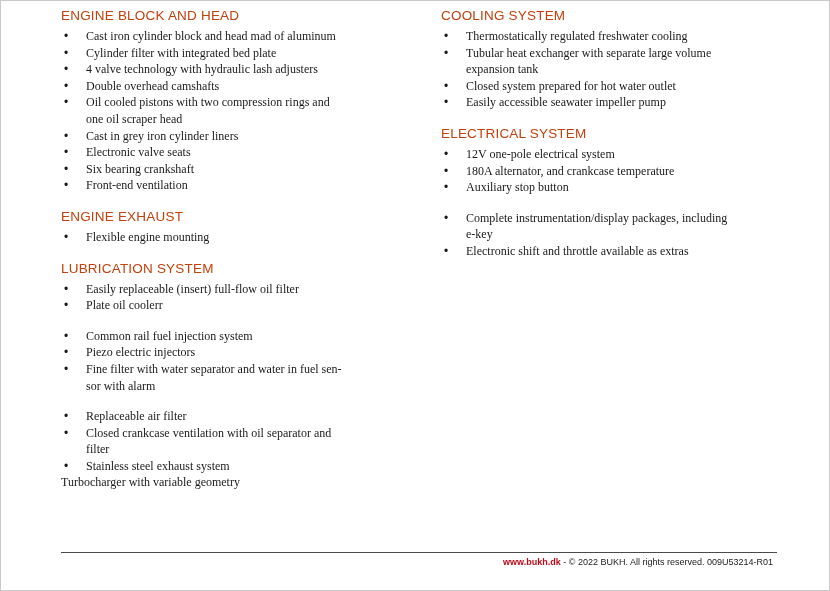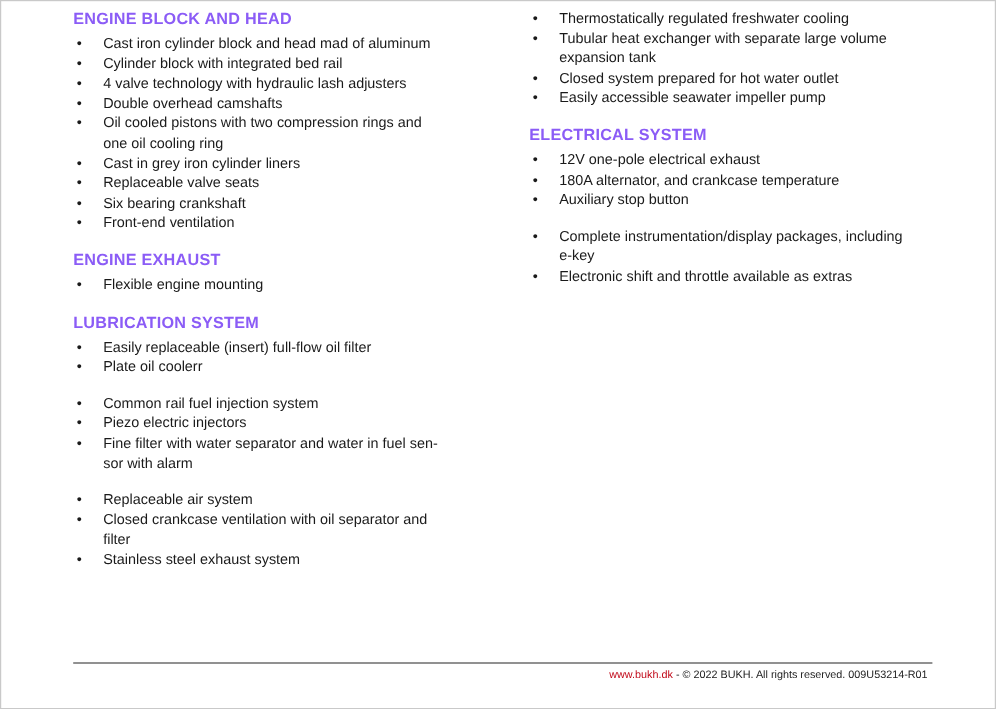--- a/index.html
+++ b/index.html
@@ -25,10 +25,10 @@
   .spec-heading {
     margin: 0 0 3px 0;
     font-size: 13.5px;
-    font-weight: bold;
+    font-weight: normal;
     line-height: 18px;
     letter-spacing: 0.2px;
-    color: #8b5cf6;
+    color: #c2410c;
   }
 
   .spec-item {

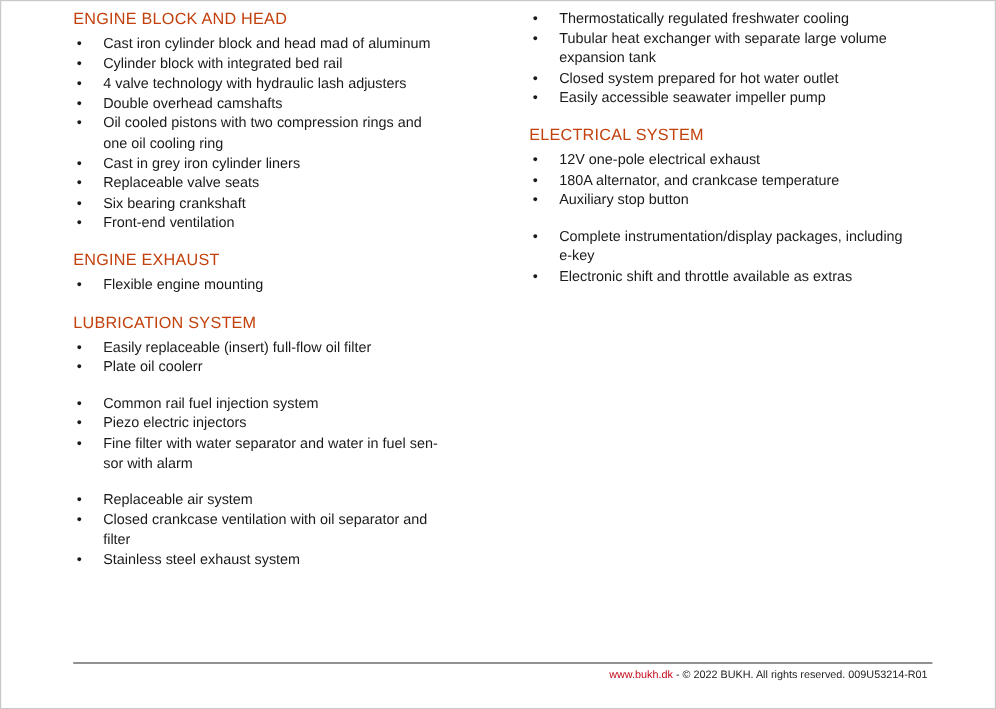--- a/index.html
+++ b/index.html
@@ -171,6 +171,7 @@
     </div>
   <div class="col col-right">
       <section class="spec-section">
+        <h2 class="spec-heading">COOLING SYSTEM</h2>
         <div class="spec-item">
           <span class="bullet">•</span>
           <span class="item-text">Thermostatically regulated freshwater cooling</span>

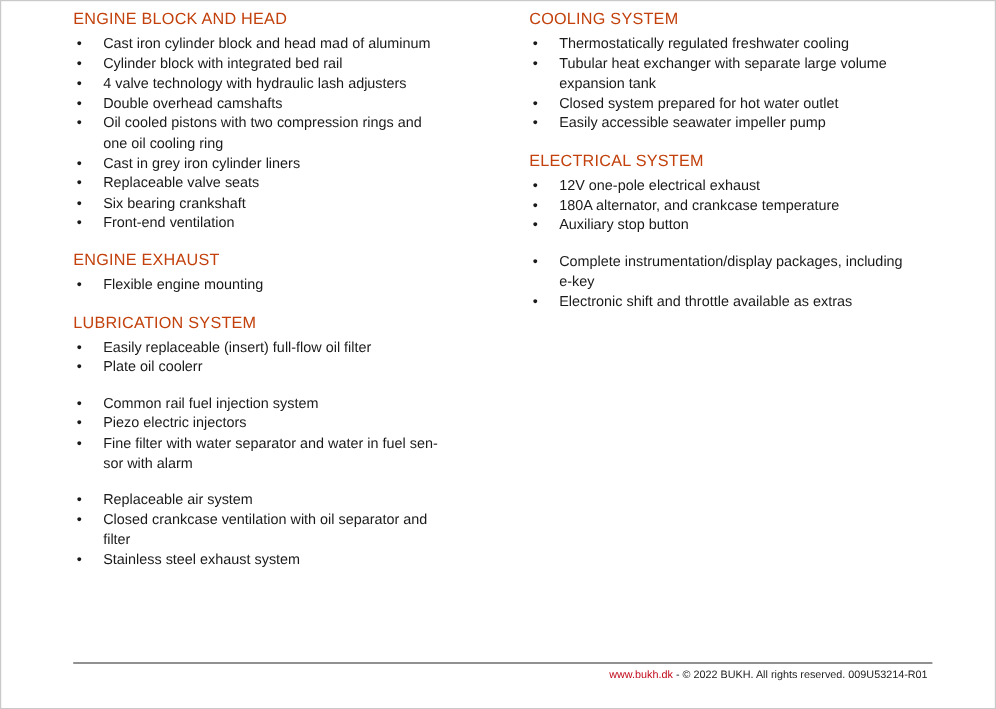--- a/index.html
+++ b/index.html
@@ -47,7 +47,7 @@
     font-size: 12px;
   }
 
-  .item-text { white-space: pre-wrap; flex: 1; }
+  .item-text { white-space: pre-wrap; flex: 1; font-family: Liberation Serif, serif; }
 
   .footer-line {
     position: absolute;

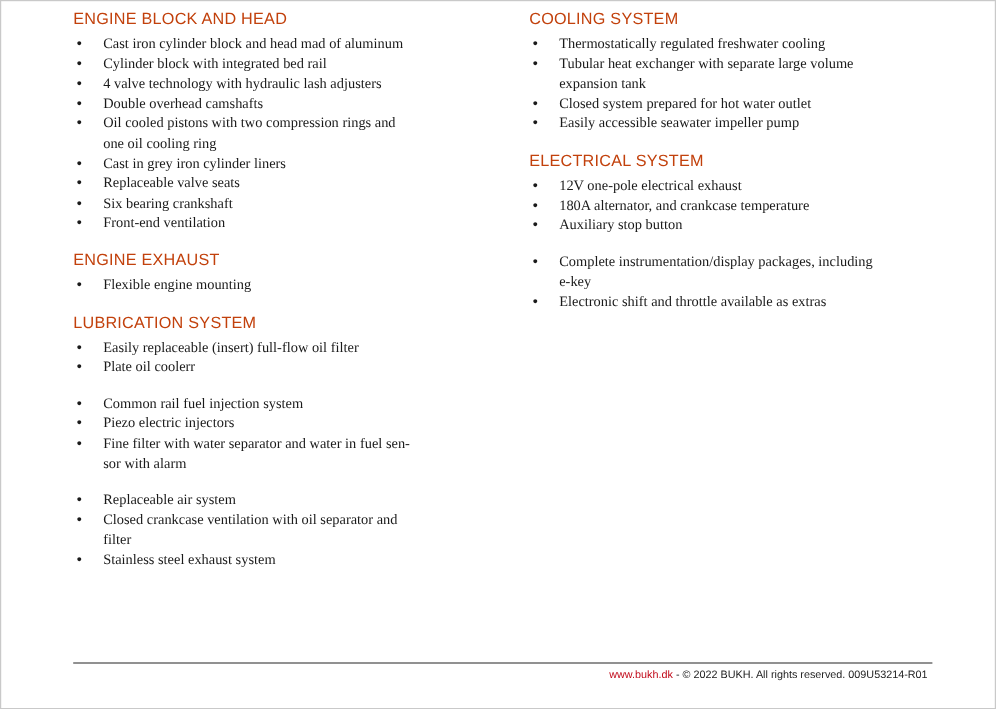--- a/index.html
+++ b/index.html
@@ -88,7 +88,7 @@
         </div>
         <div class="spec-item">
           <span class="bullet">•</span>
-          <span class="item-text">Cylinder block with integrated bed rail</span>
+          <span class="item-text">Cylinder filter with integrated bed plate</span>
         </div>
         <div class="spec-item">
           <span class="bullet">•</span>

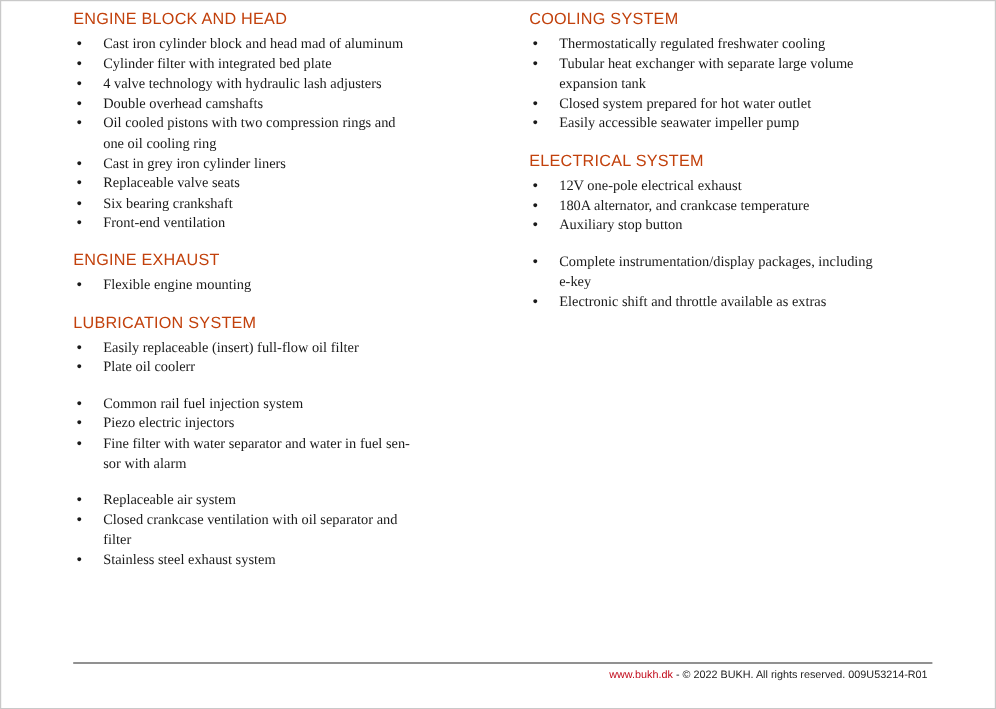--- a/index.html
+++ b/index.html
@@ -101,7 +101,7 @@
         <div class="spec-item">
           <span class="bullet">•</span>
           <span class="item-text">Oil cooled pistons with two compression rings and
-one oil cooling ring</span>
+one oil scraper head</span>
         </div>
         <div class="spec-item">
           <span class="bullet">•</span>

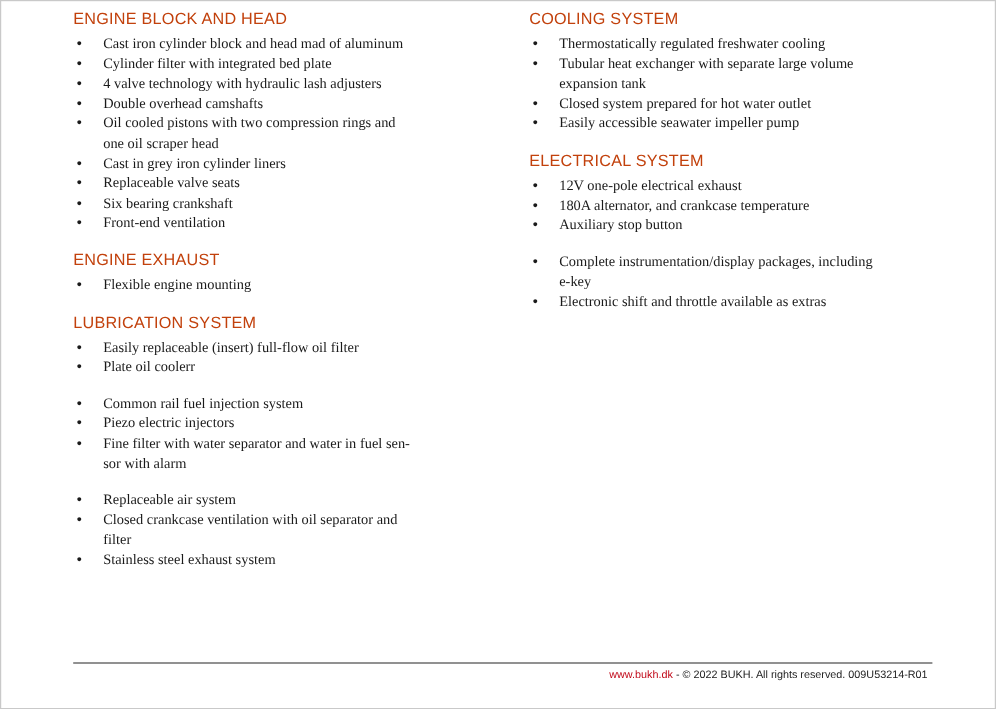--- a/index.html
+++ b/index.html
@@ -109,7 +109,7 @@
         </div>
         <div class="spec-item">
           <span class="bullet">•</span>
-          <span class="item-text">Replaceable valve seats</span>
+          <span class="item-text">Electronic valve seats</span>
         </div>
         <div class="spec-item">
           <span class="bullet">•</span>

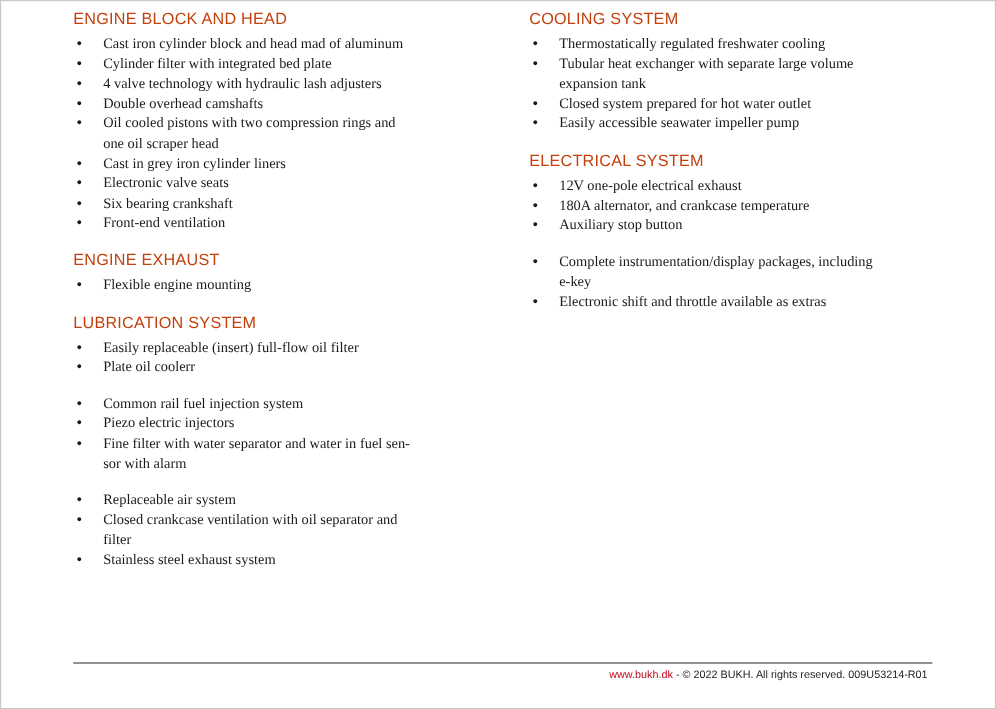--- a/index.html
+++ b/index.html
@@ -194,7 +194,7 @@
         <h2 class="spec-heading">ELECTRICAL SYSTEM</h2>
         <div class="spec-item">
           <span class="bullet">•</span>
-          <span class="item-text">12V one-pole electrical exhaust</span>
+          <span class="item-text">12V one-pole electrical system</span>
         </div>
         <div class="spec-item">
           <span class="bullet">•</span>

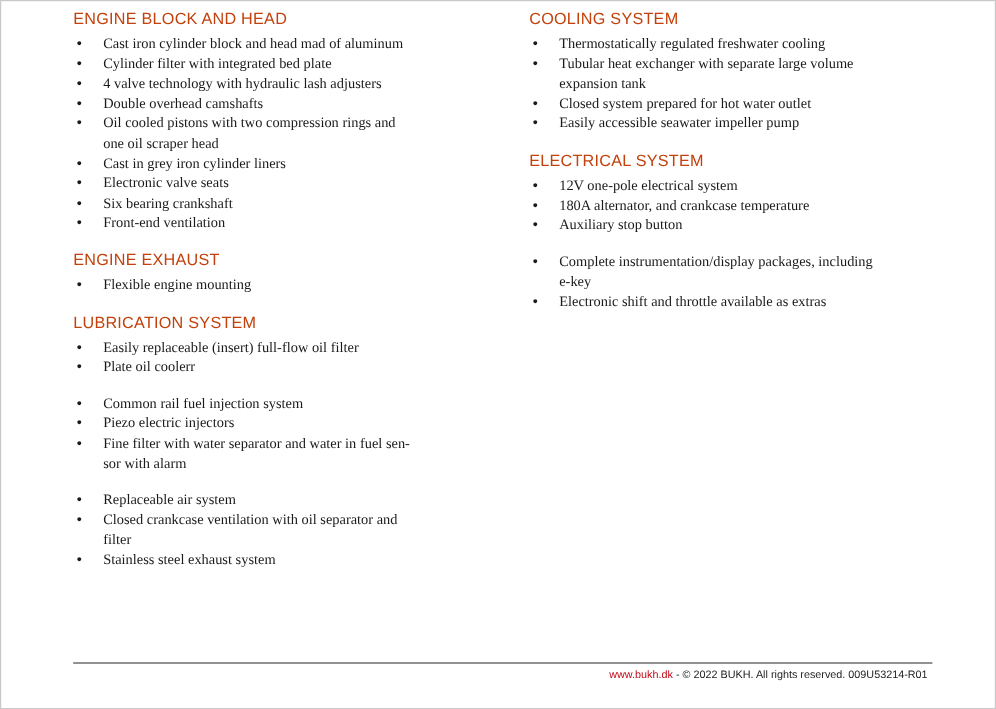--- a/index.html
+++ b/index.html
@@ -156,7 +156,7 @@
       <section class="spec-section">
         <div class="spec-item">
           <span class="bullet">•</span>
-          <span class="item-text">Replaceable air system</span>
+          <span class="item-text">Replaceable air filter</span>
         </div>
         <div class="spec-item">
           <span class="bullet">•</span>

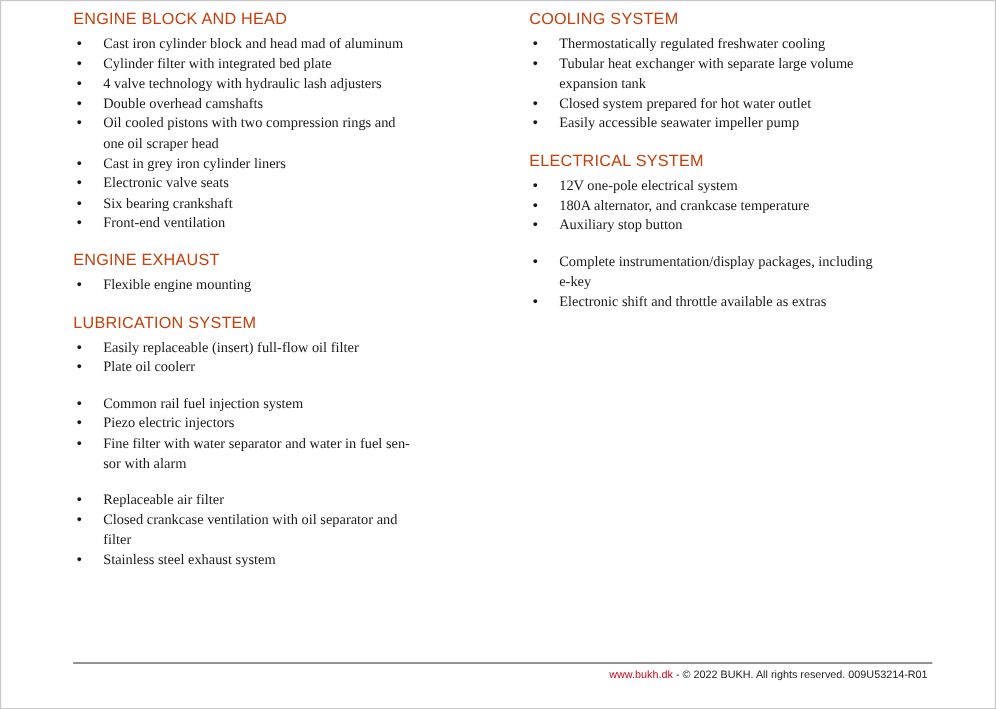--- a/index.html
+++ b/index.html
@@ -167,6 +167,9 @@
           <span class="bullet">•</span>
           <span class="item-text">Stainless steel exhaust system</span>
         </div>
+        <div class="spec-item no-bullet">
+          <span class="item-text">Turbocharger with variable geometry</span>
+        </div>
       </section>
     </div>
   <div class="col col-right">

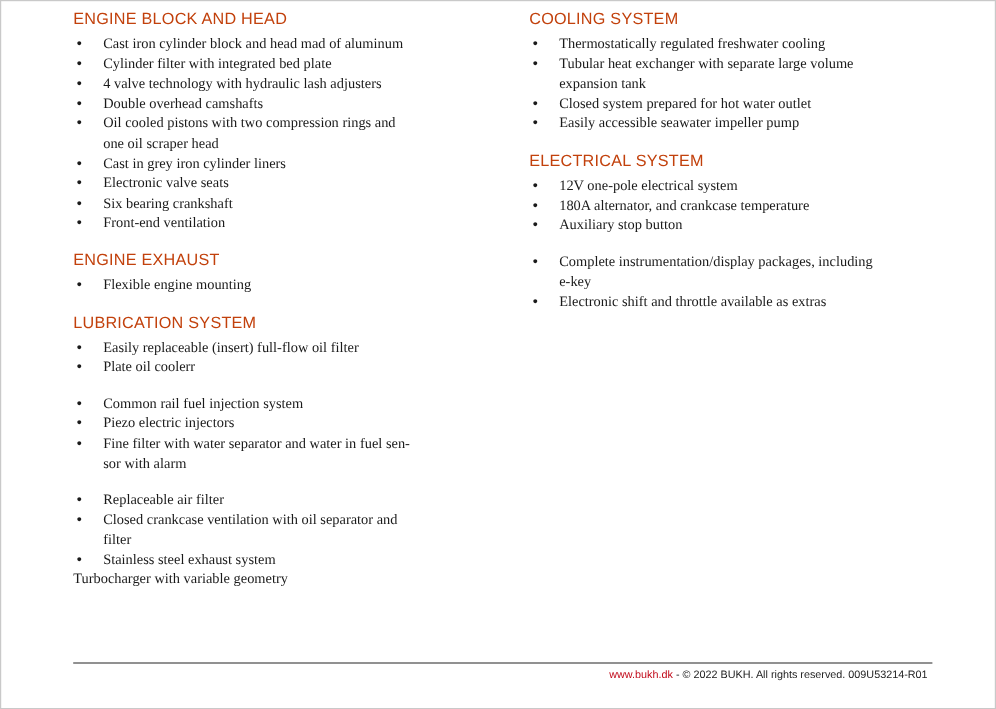--- a/index.html
+++ b/index.html
@@ -70,7 +70,7 @@
 
   .footer-link {
     color: #c10a1a;
-    font-weight: normal;
+    font-weight: bold;
     text-decoration: none;
     cursor: pointer;
   }

